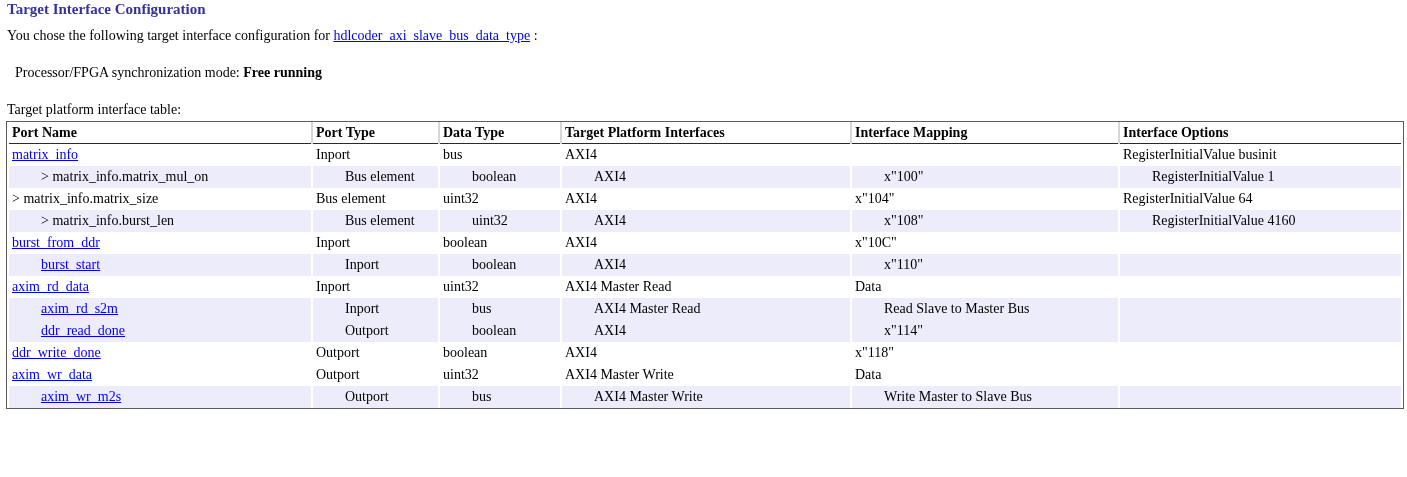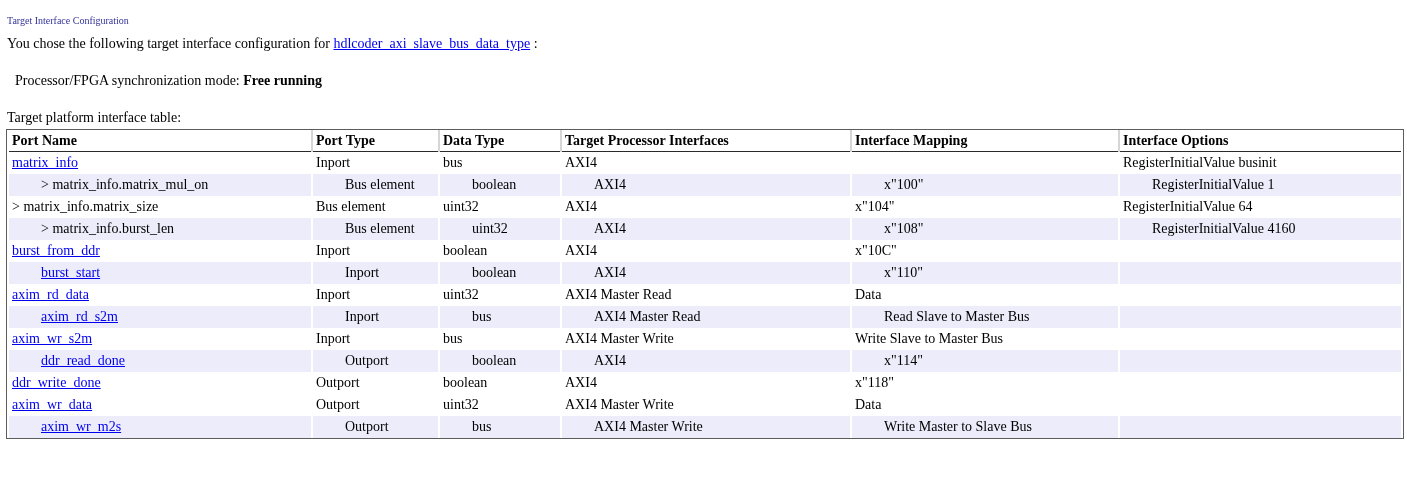--- a/index.html
+++ b/index.html
@@ -20,9 +20,9 @@
   .page{padding:0 0 0 6px;width:1405px;}
   h3.page-title{
     color:var(--heading);
-    font-size:10px;
-    font-weight:normal;
-    margin:15px 0 0 1px;
+    font-size:15px;
+    font-weight:bold;
+    margin:1px 0 0 1px;
   }
   p.intro-line{margin:10px 0 0 1px;}
   p.sync-line{margin:21px 0 0 9px;}

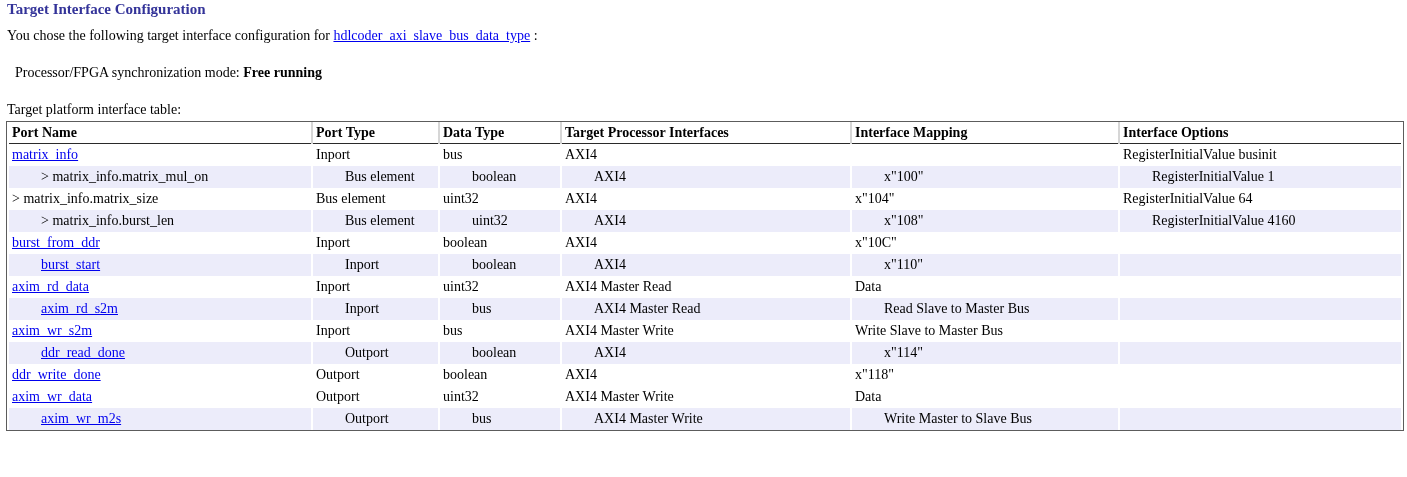--- a/index.html
+++ b/index.html
@@ -91,7 +91,7 @@
           <th>Port Name</th>
           <th>Port Type</th>
           <th>Data Type</th>
-          <th>Target Processor Interfaces</th>
+          <th>Target Platform Interfaces</th>
           <th>Interface Mapping</th>
           <th>Interface Options</th>
         </tr>

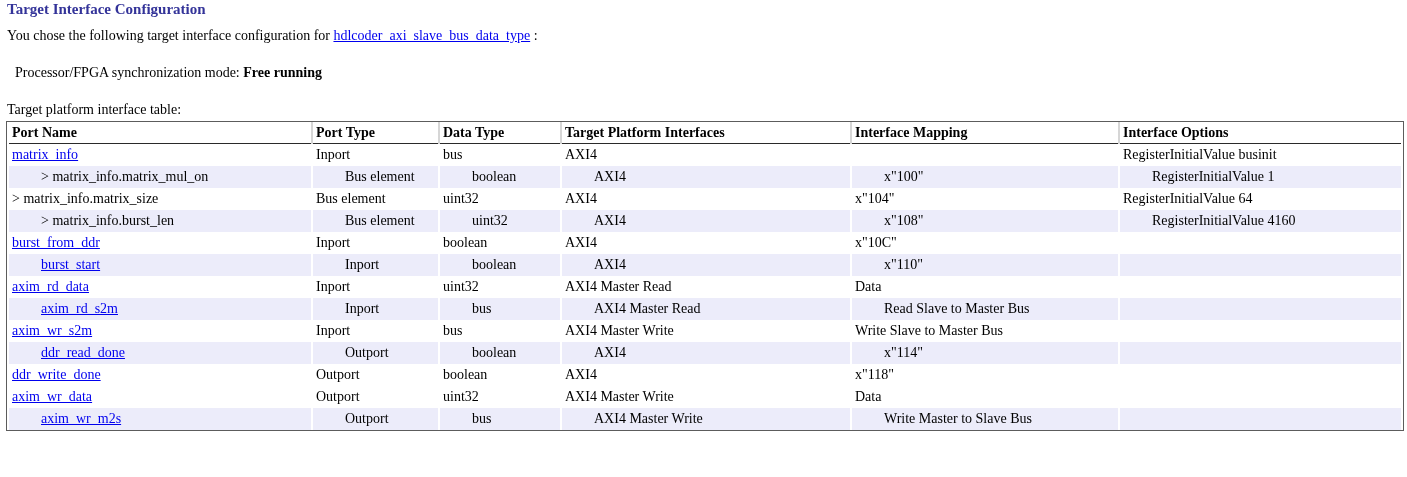--- a/index.html
+++ b/index.html
@@ -161,14 +161,6 @@
           <td>Read Slave to Master Bus</td>
           <td></td>
         </tr>
-        <tr>
-          <td><a class="doc-link">axim_wr_s2m</a></td>
-          <td>Inport</td>
-          <td>bus</td>
-          <td>AXI4 Master Write</td>
-          <td>Write Slave to Master Bus</td>
-          <td></td>
-        </tr>
         <tr class="alt">
           <td><a class="doc-link">ddr_read_done</a></td>
           <td>Outport</td>

